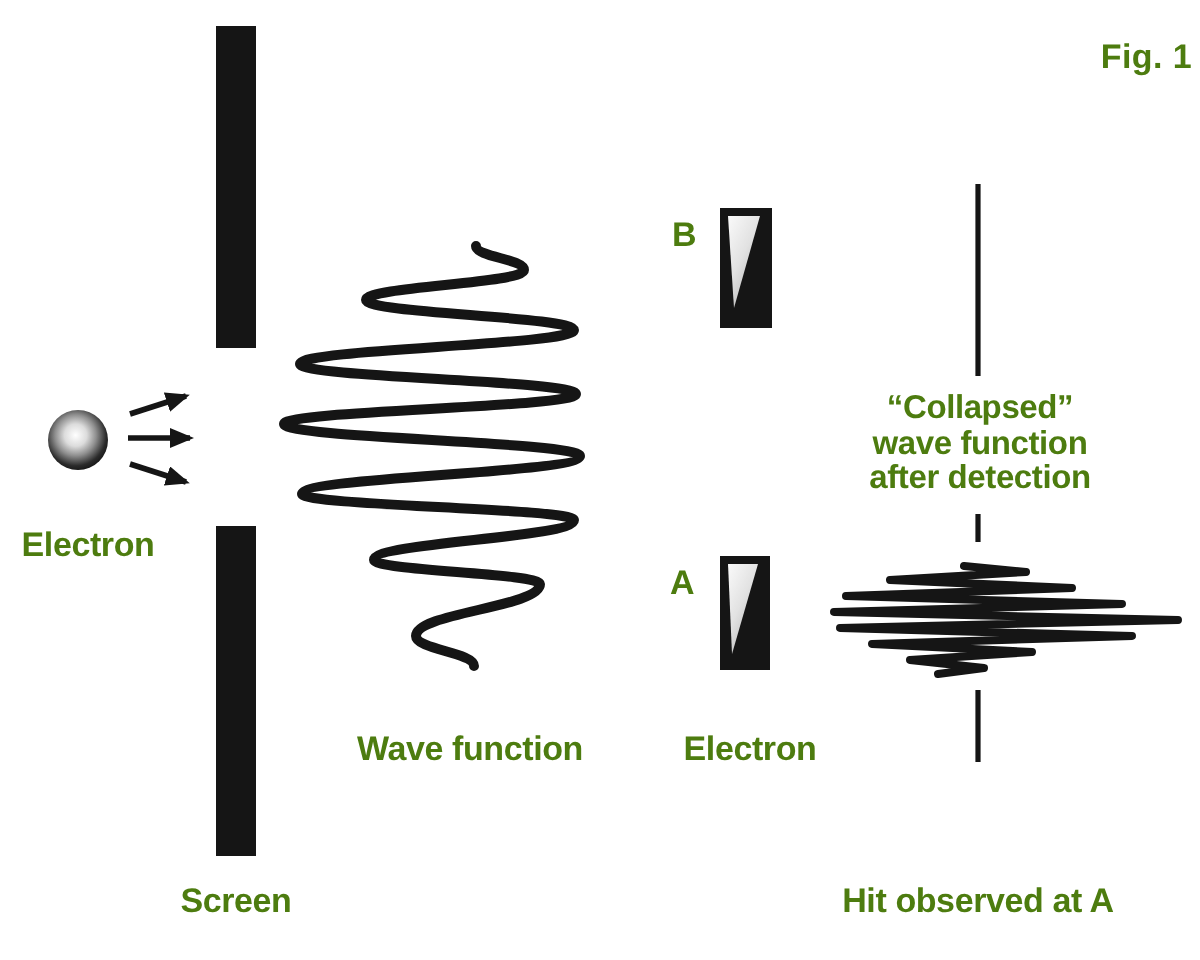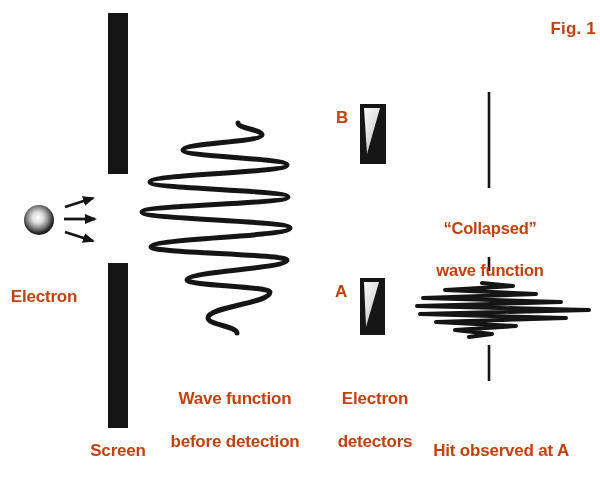--- a/index.html
+++ b/index.html
@@ -14,7 +14,7 @@
   svg.art{position:absolute;left:0;top:0;width:600px;height:480px;}
   .lbl{
     position:absolute;
-    color:#c2410c;
+    color:#4d7c0f;
     font-weight:bold;
     text-align:center;
     letter-spacing:-0.2px;

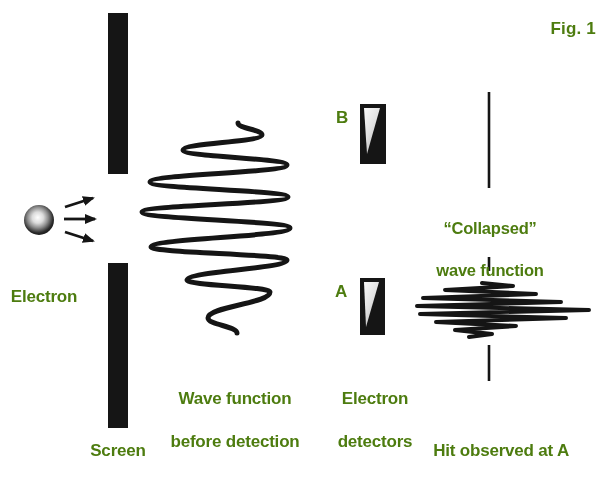--- a/index.html
+++ b/index.html
@@ -22,7 +22,7 @@
     line-height:19px;
     font-size:17px;
   }
-  .lbl div{white-space:nowrap;margin-top:24px;}
+  .lbl div{white-space:nowrap;}
   .fig-label{font-size:17px;letter-spacing:0.2px;}
   .det-letter{font-size:17px;}
   .collapsed-lbl{font-size:16.5px;line-height:17.5px;}

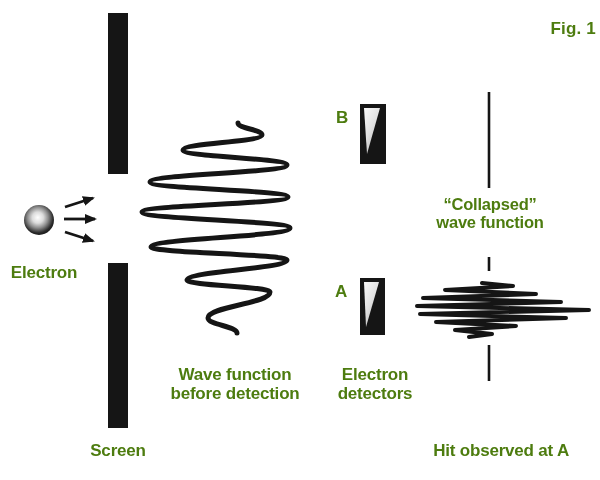--- a/index.html
+++ b/index.html
@@ -122,6 +122,7 @@
   <div class="lbl collapsed-lbl" style="left:415px;top:196px;width:150px;">
     <div>“Collapsed”</div>
     <div>wave function</div>
+    <div>after detection</div>
   </div>
 
   <div class="lbl" style="left:409px;top:441px;width:160px;text-align:right;">Hit observed at A</div>

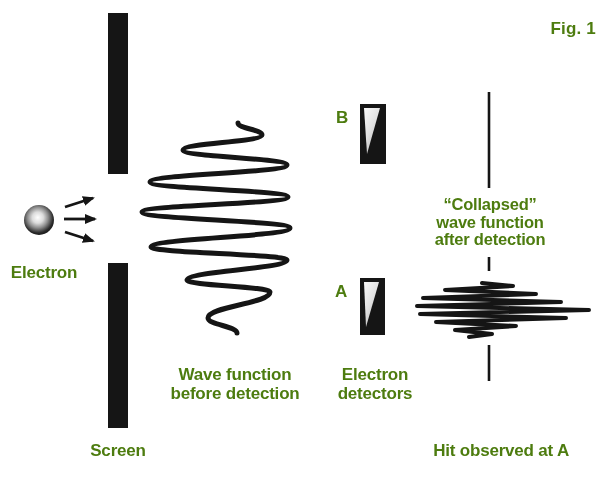--- a/index.html
+++ b/index.html
@@ -107,7 +107,6 @@
 
   <div class="lbl" style="left:155px;top:365px;width:160px;">
     <div>Wave function</div>
-    <div>before detection</div>
   </div>
 
   <div class="lbl det-letter" style="left:329px;top:108px;width:26px;">B</div>

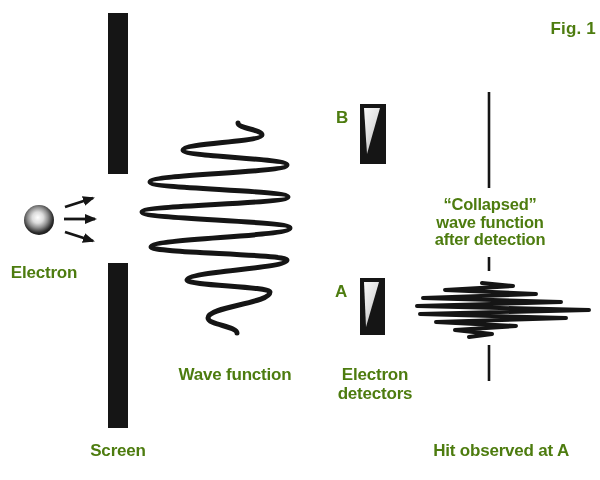--- a/index.html
+++ b/index.html
@@ -115,7 +115,6 @@
 
   <div class="lbl" style="left:325px;top:365px;width:100px;">
     <div>Electron</div>
-    <div>detectors</div>
   </div>
 
   <div class="lbl collapsed-lbl" style="left:415px;top:196px;width:150px;">

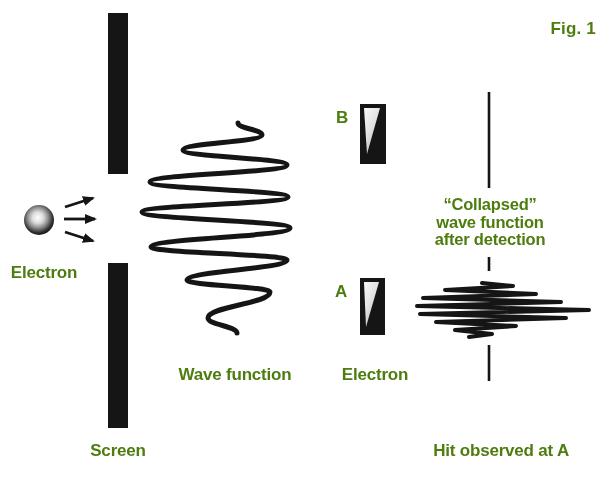--- a/index.html
+++ b/index.html
@@ -123,7 +123,7 @@
     <div>after detection</div>
   </div>
 
-  <div class="lbl" style="left:409px;top:441px;width:160px;text-align:right;">Hit observed at A</div>
+  <div class="lbl" style="left:409px;top:441px;width:160px;">Hit observed at A</div>
 
 </div>
 

